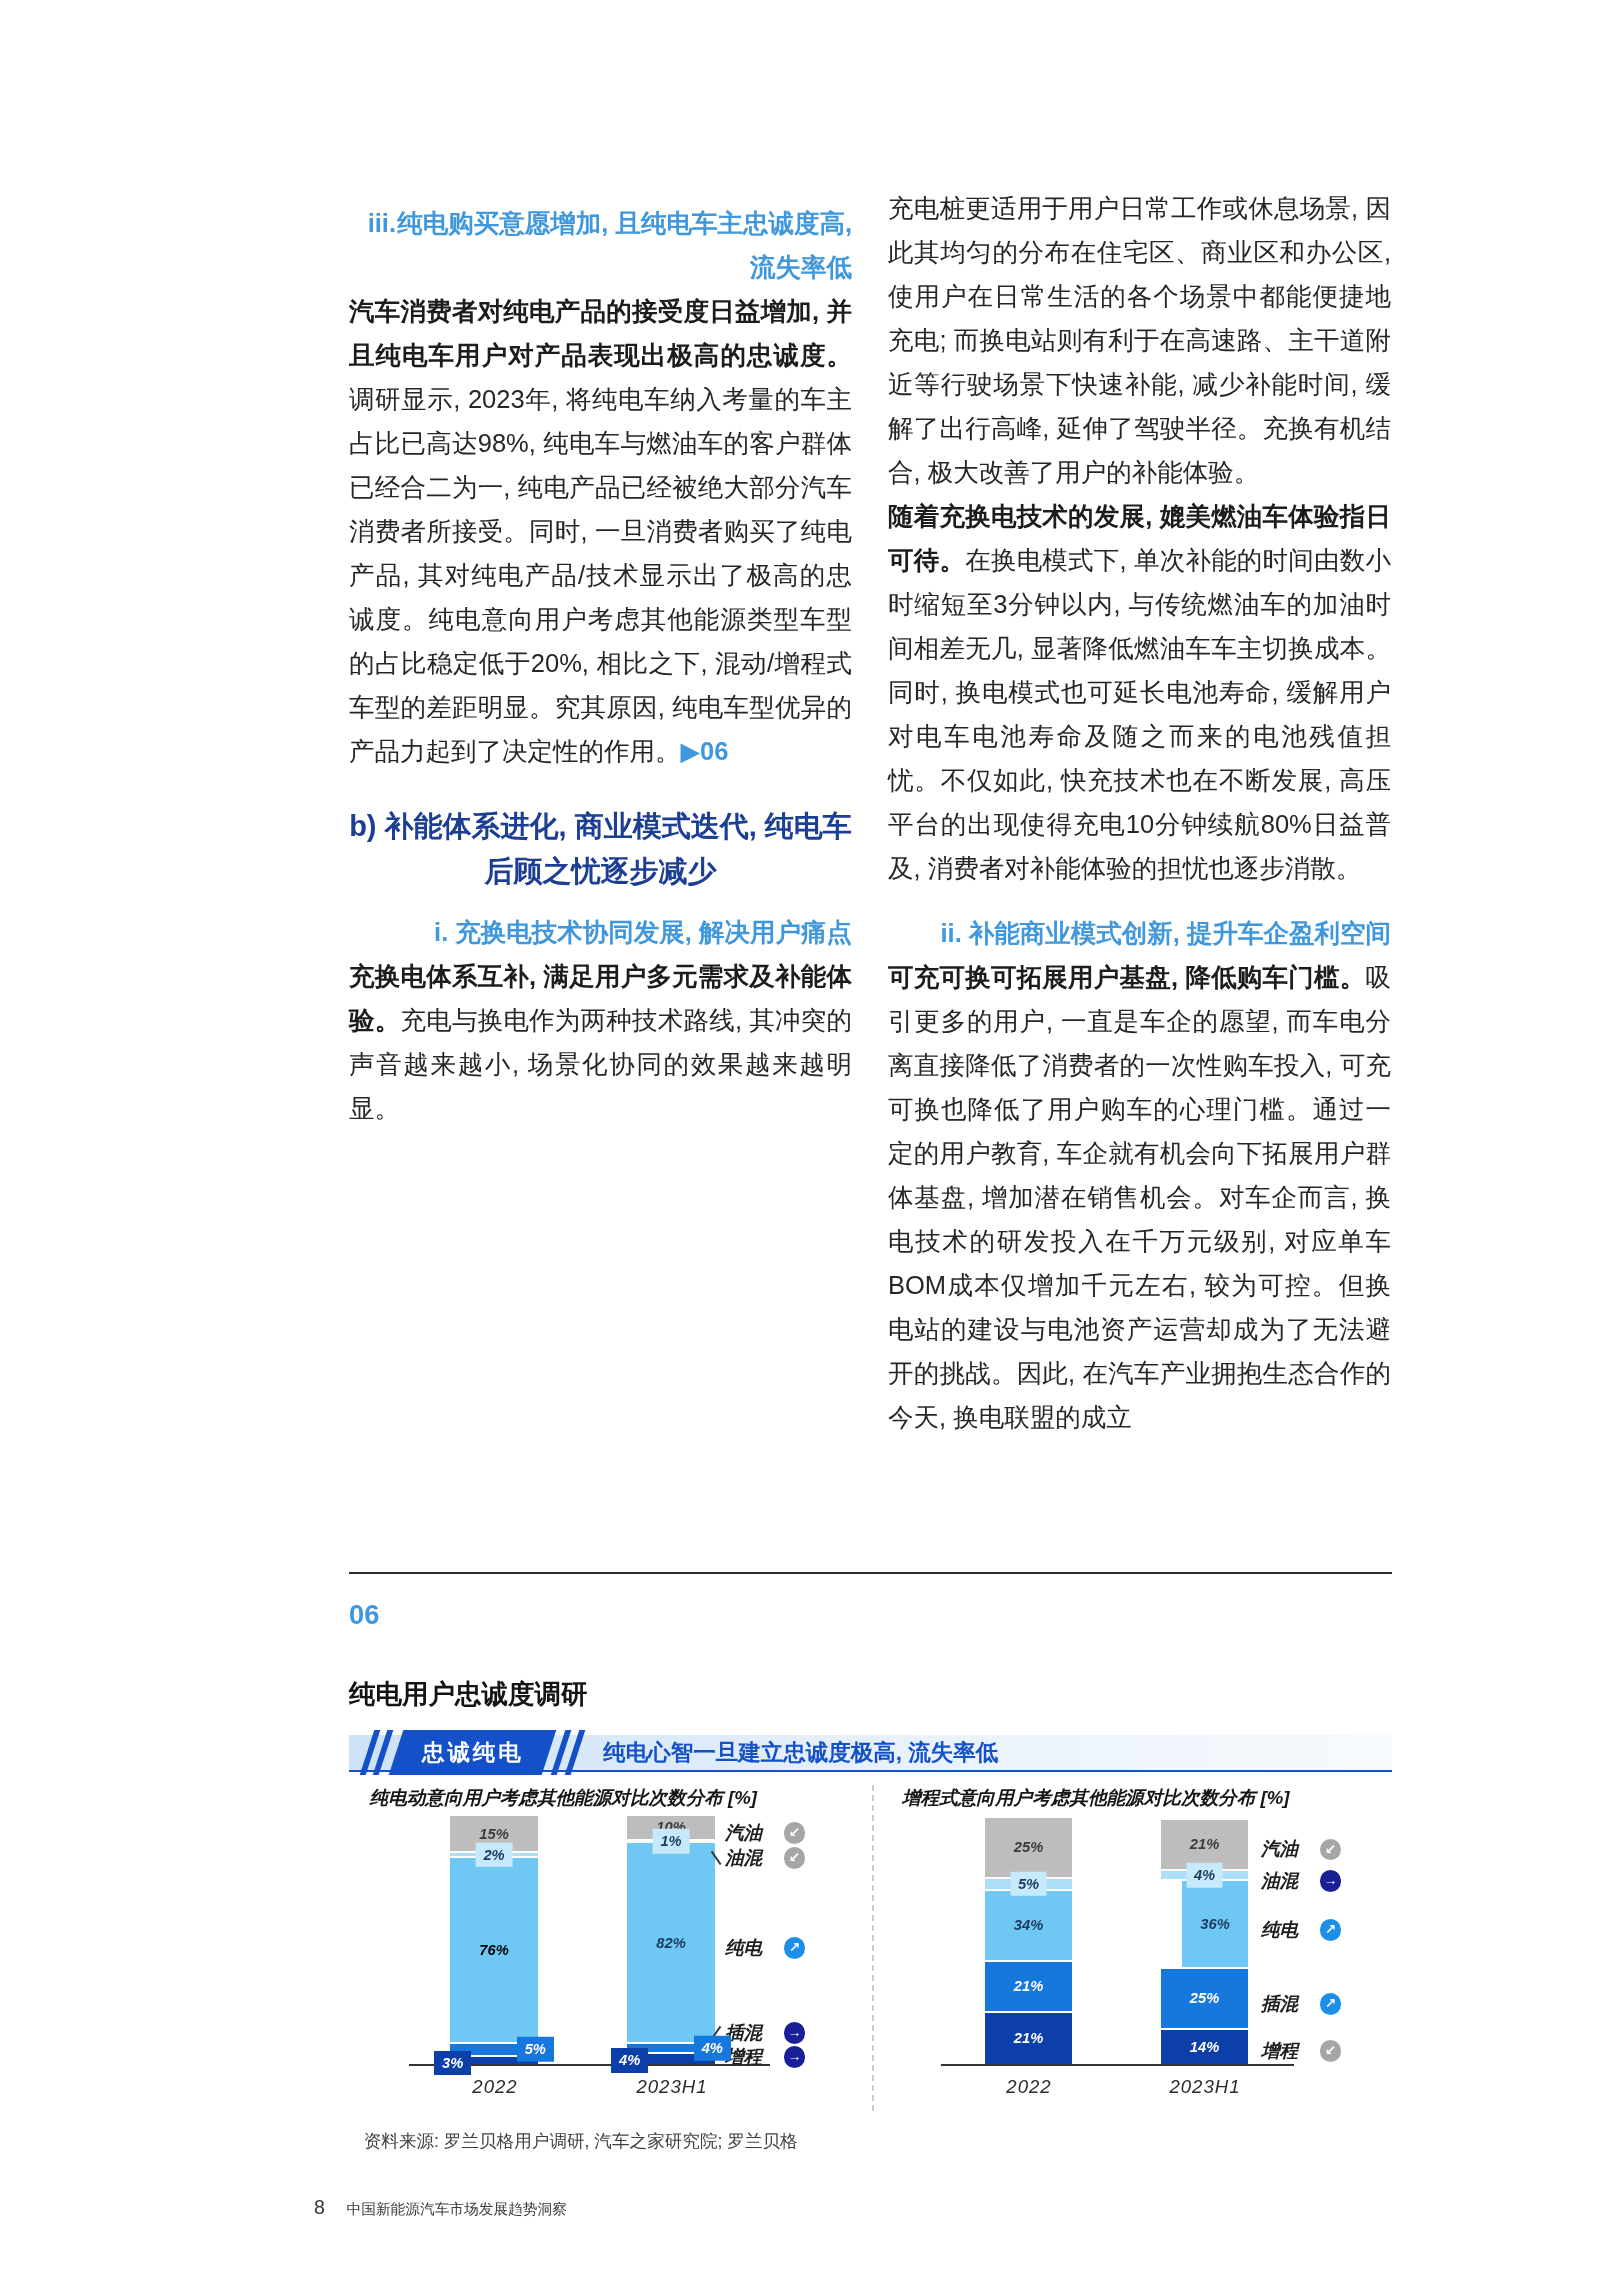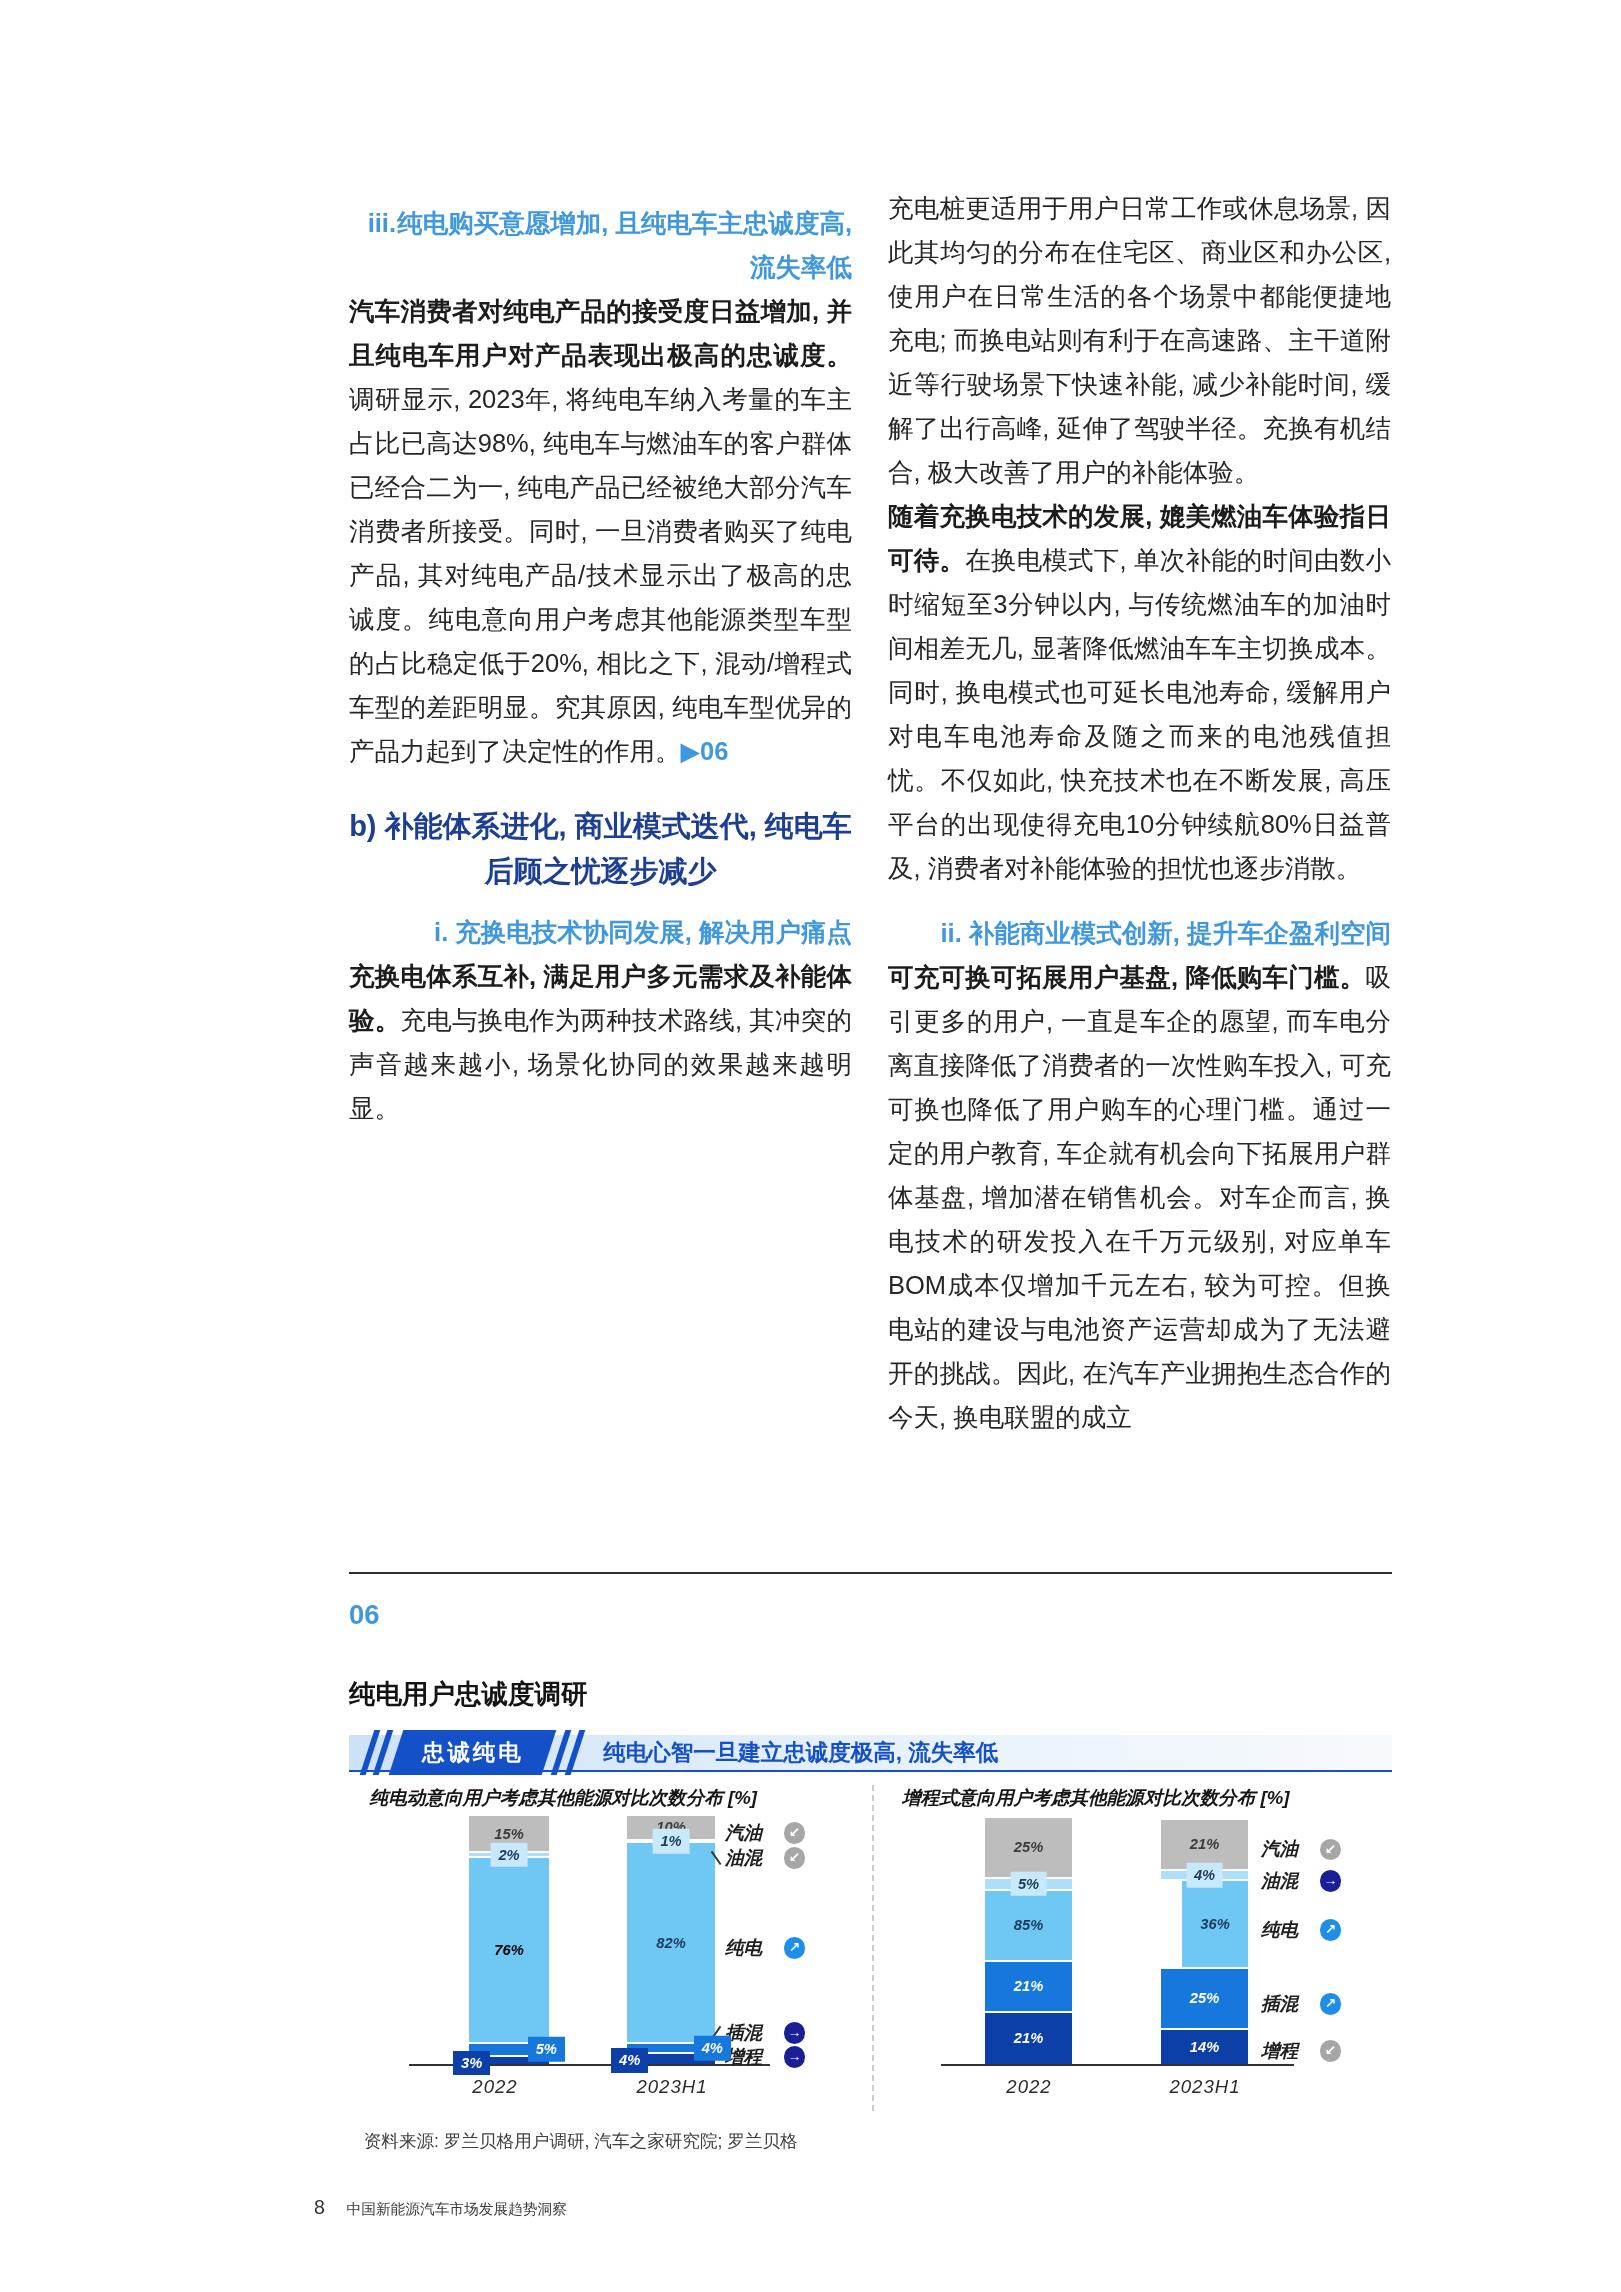--- a/index.html
+++ b/index.html
@@ -117,7 +117,7 @@
         <div class="chart-title">纯电动意向用户考虑其他能源对比次数分布 [%]</div>
         <div class="plot">
             <div class="baseline" style="left: 60px; width: 361px;"></div>
-            <div class="bar" style="left: 120px; width: 80px;">
+            <div class="bar" style="left: 101px; width: 88px;">
               <div class="seg" style="height: 37px; background: rgb(189, 189, 189);">
                 <div class="seg-label" style="color: rgb(60, 60, 60);">15%</div>
               </div>

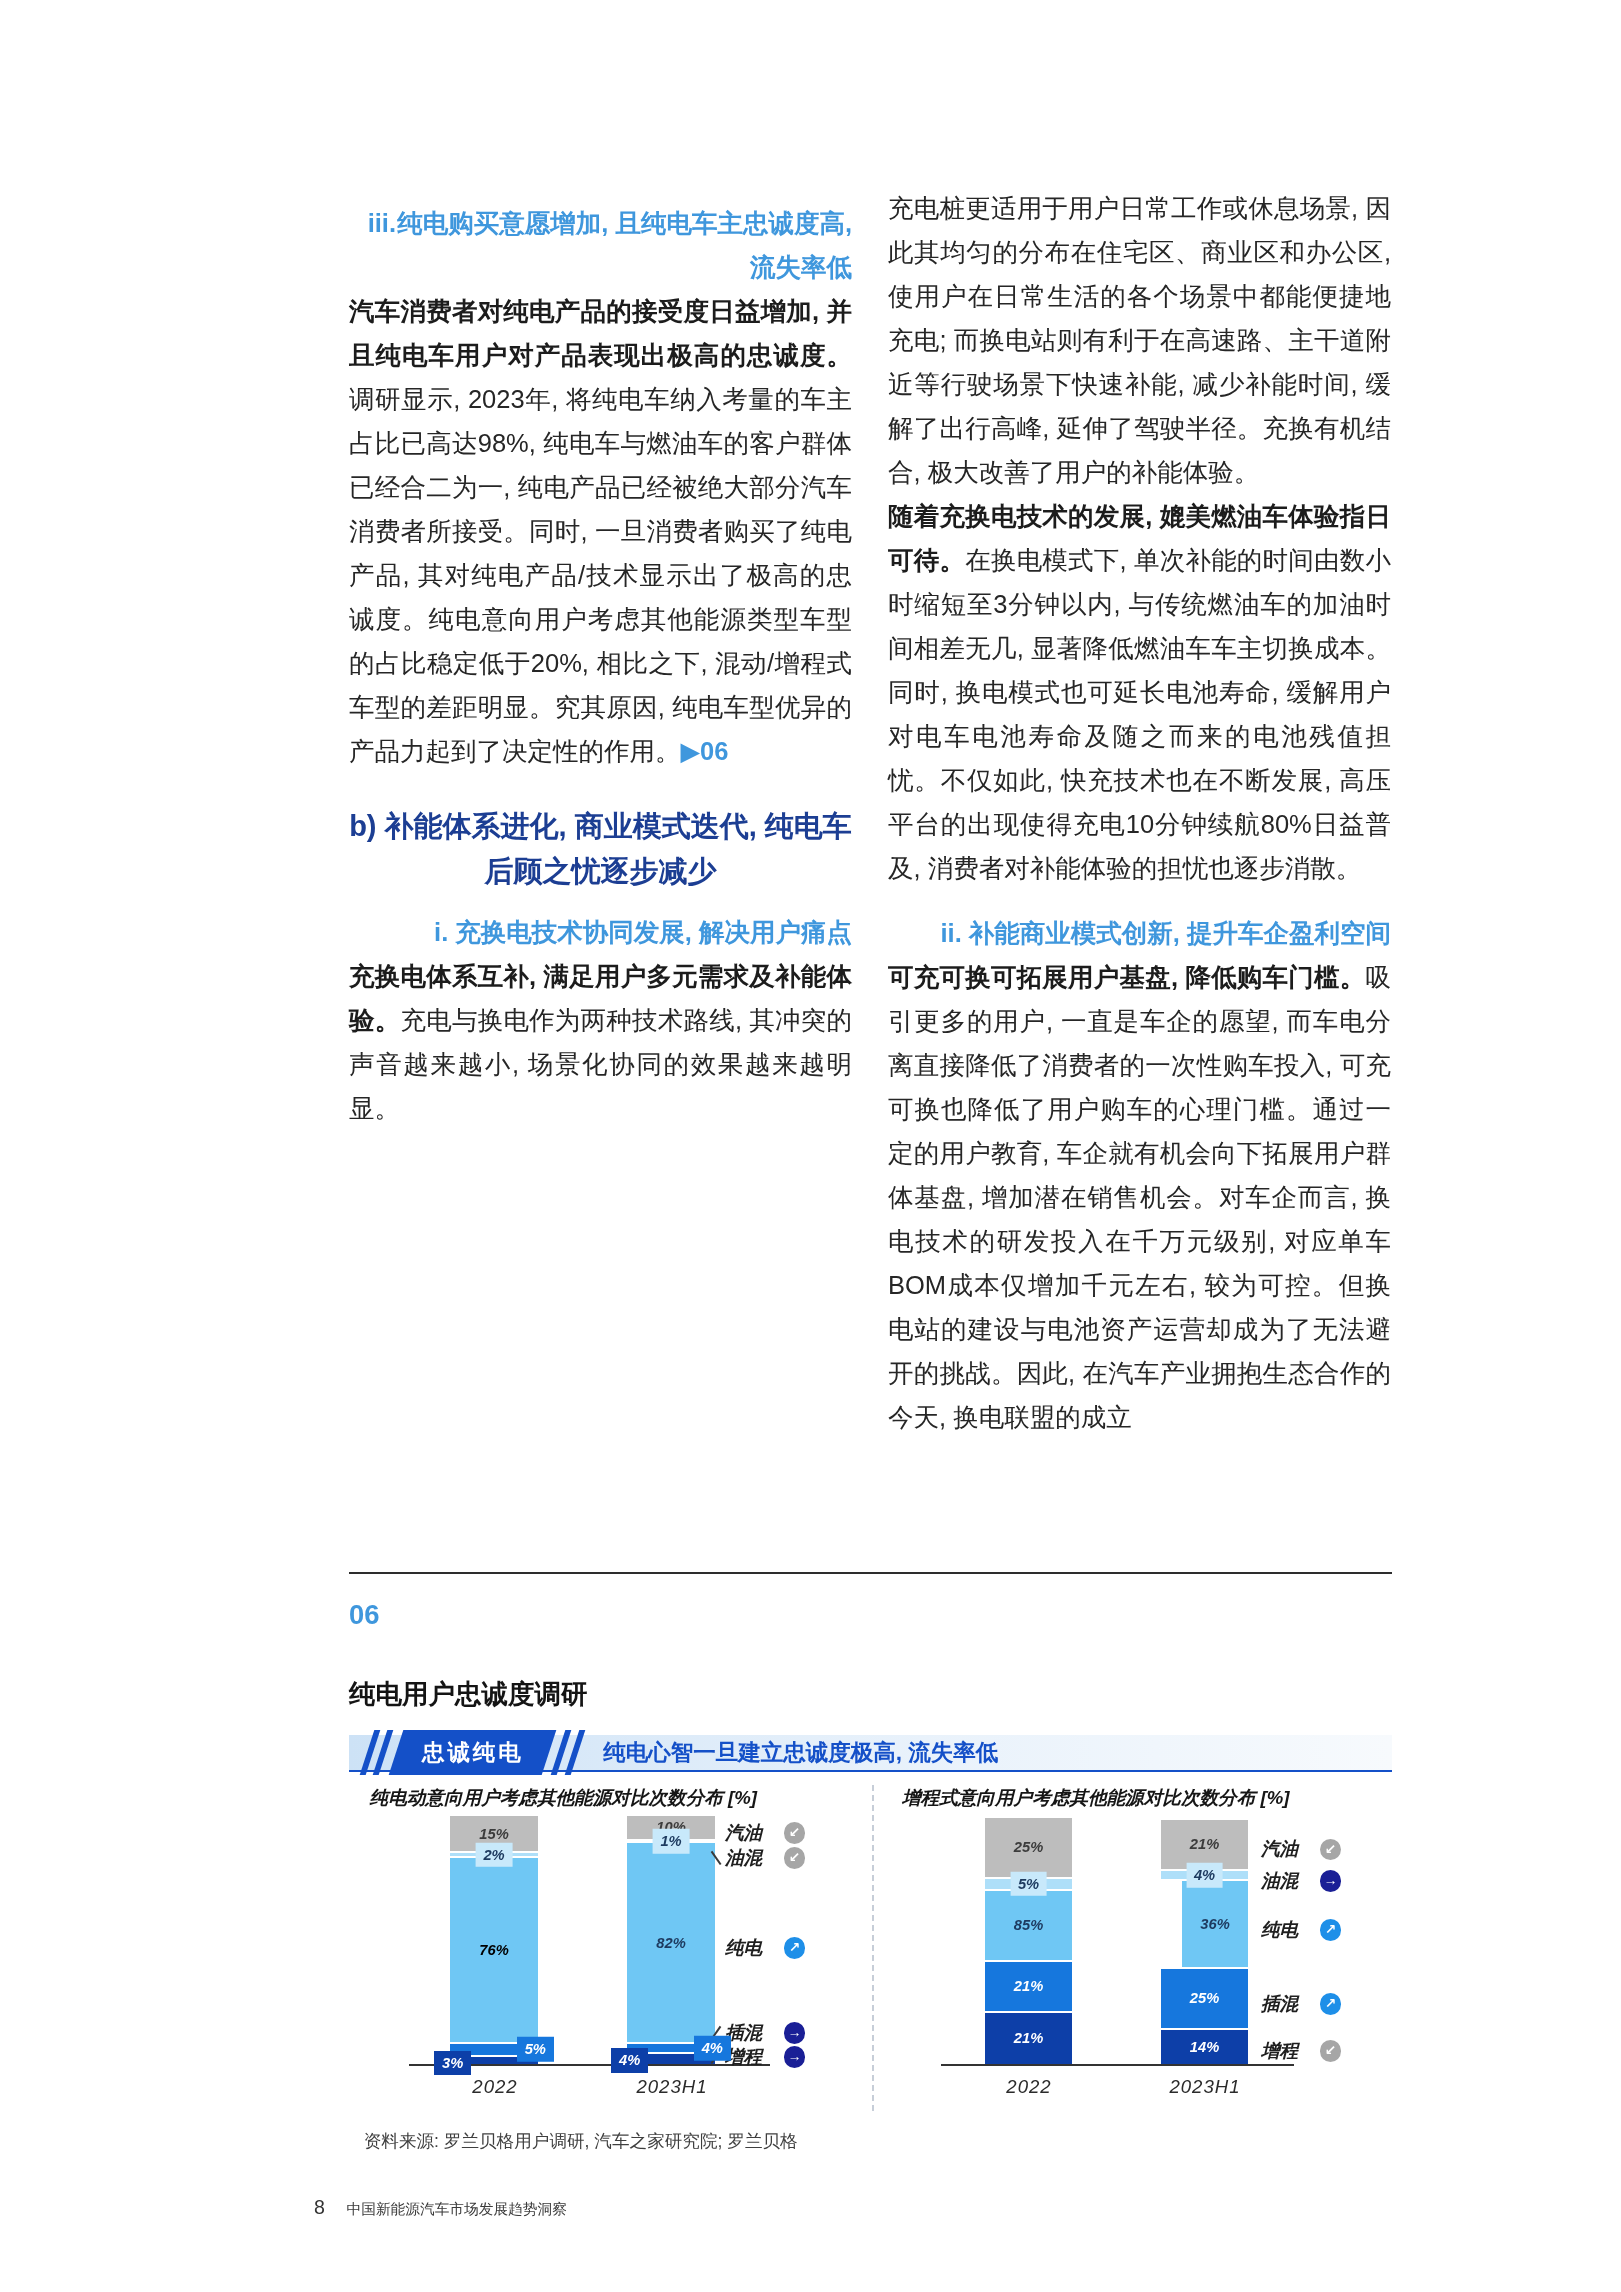--- a/index.html
+++ b/index.html
@@ -190,7 +190,7 @@
                 <div class="chip chip-center" style="background: rgb(200, 233, 251); color: rgb(29, 58, 95);">5%</div>
               </div>
               <div class="seg" style="height: 71px; background: rgb(111, 199, 244);">
-                <div class="seg-label" style="color: rgb(29, 58, 95);">85%</div>
+                <div class="seg-label" style="color: rgb(29, 58, 95);">34%</div>
               </div>
               <div class="seg" style="height: 51px; background: rgb(22, 119, 221);">
                 <div class="seg-label" style="color: rgb(255, 255, 255);">21%</div>

